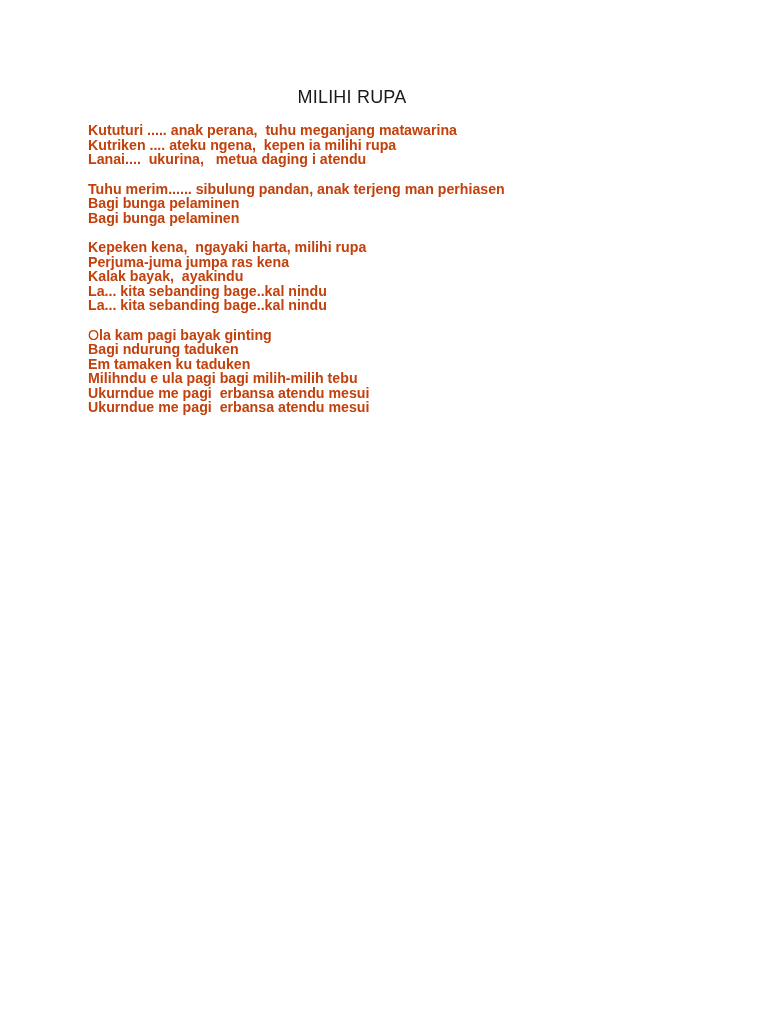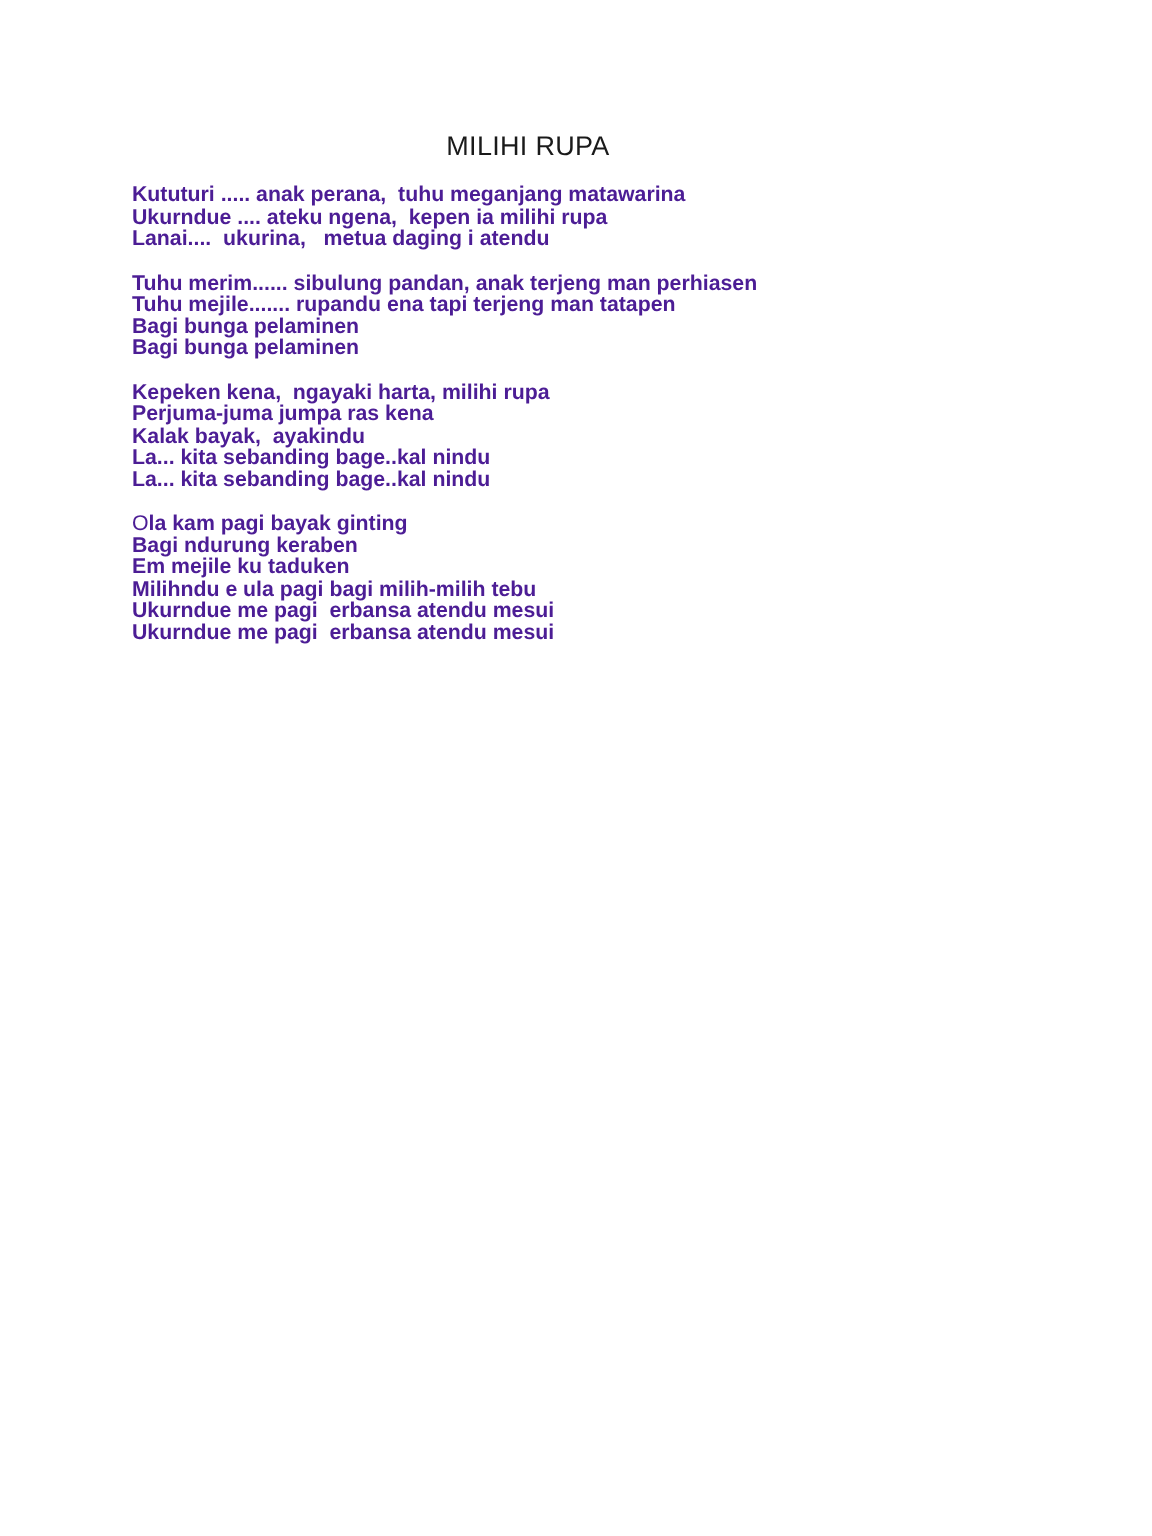--- a/index.html
+++ b/index.html
@@ -47,7 +47,7 @@
     font-size: 14.2px;
     line-height: 14.5px;
     font-weight: 700;
-    color: #4c1d95;
+    color: #c2410c;
     white-space: pre;
   }
   

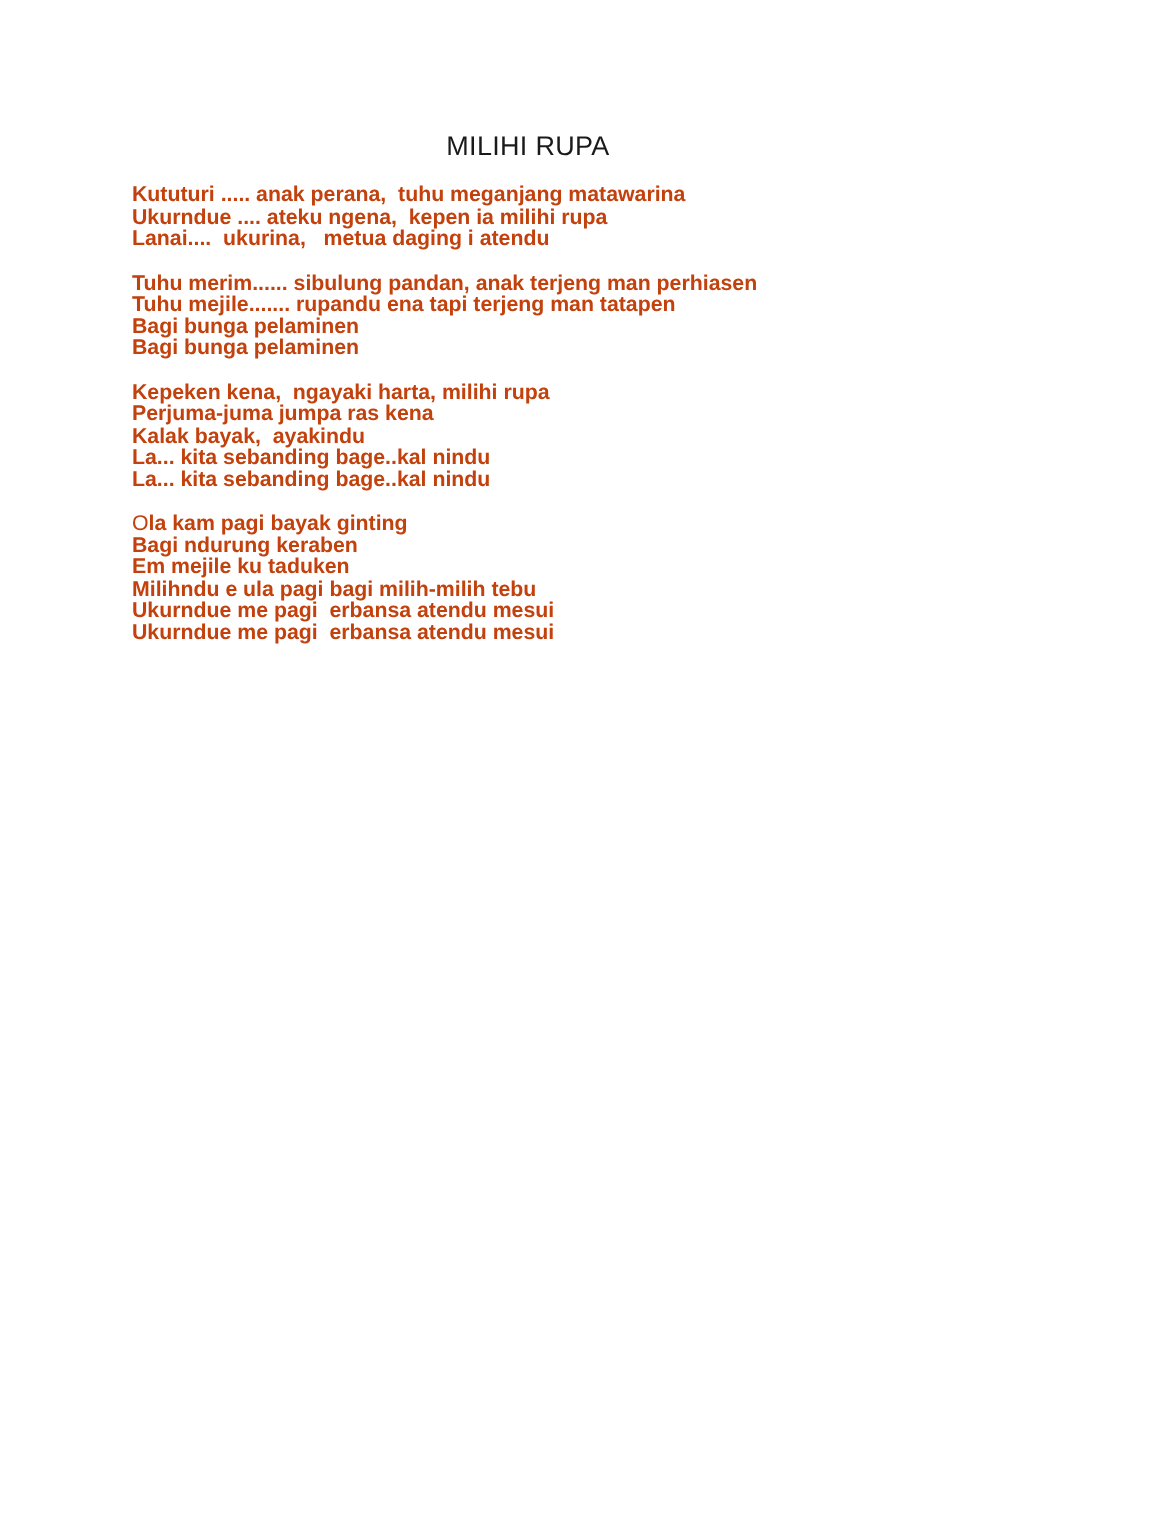--- a/index.html
+++ b/index.html
@@ -63,7 +63,7 @@
   <div class="lyrics">
       <div class="stanza">
         <p class="line">Kututuri ..... anak perana,  tuhu meganjang matawarina</p>
-        <p class="line">Ukurndue .... ateku ngena,  kepen ia milihi rupa</p>
+        <p class="line">Kutriken .... ateku ngena,  kepen ia milihi rupa</p>
         <p class="line">Lanai....  ukurina,   metua daging i atendu</p>
       </div>
       <div class="stanza">

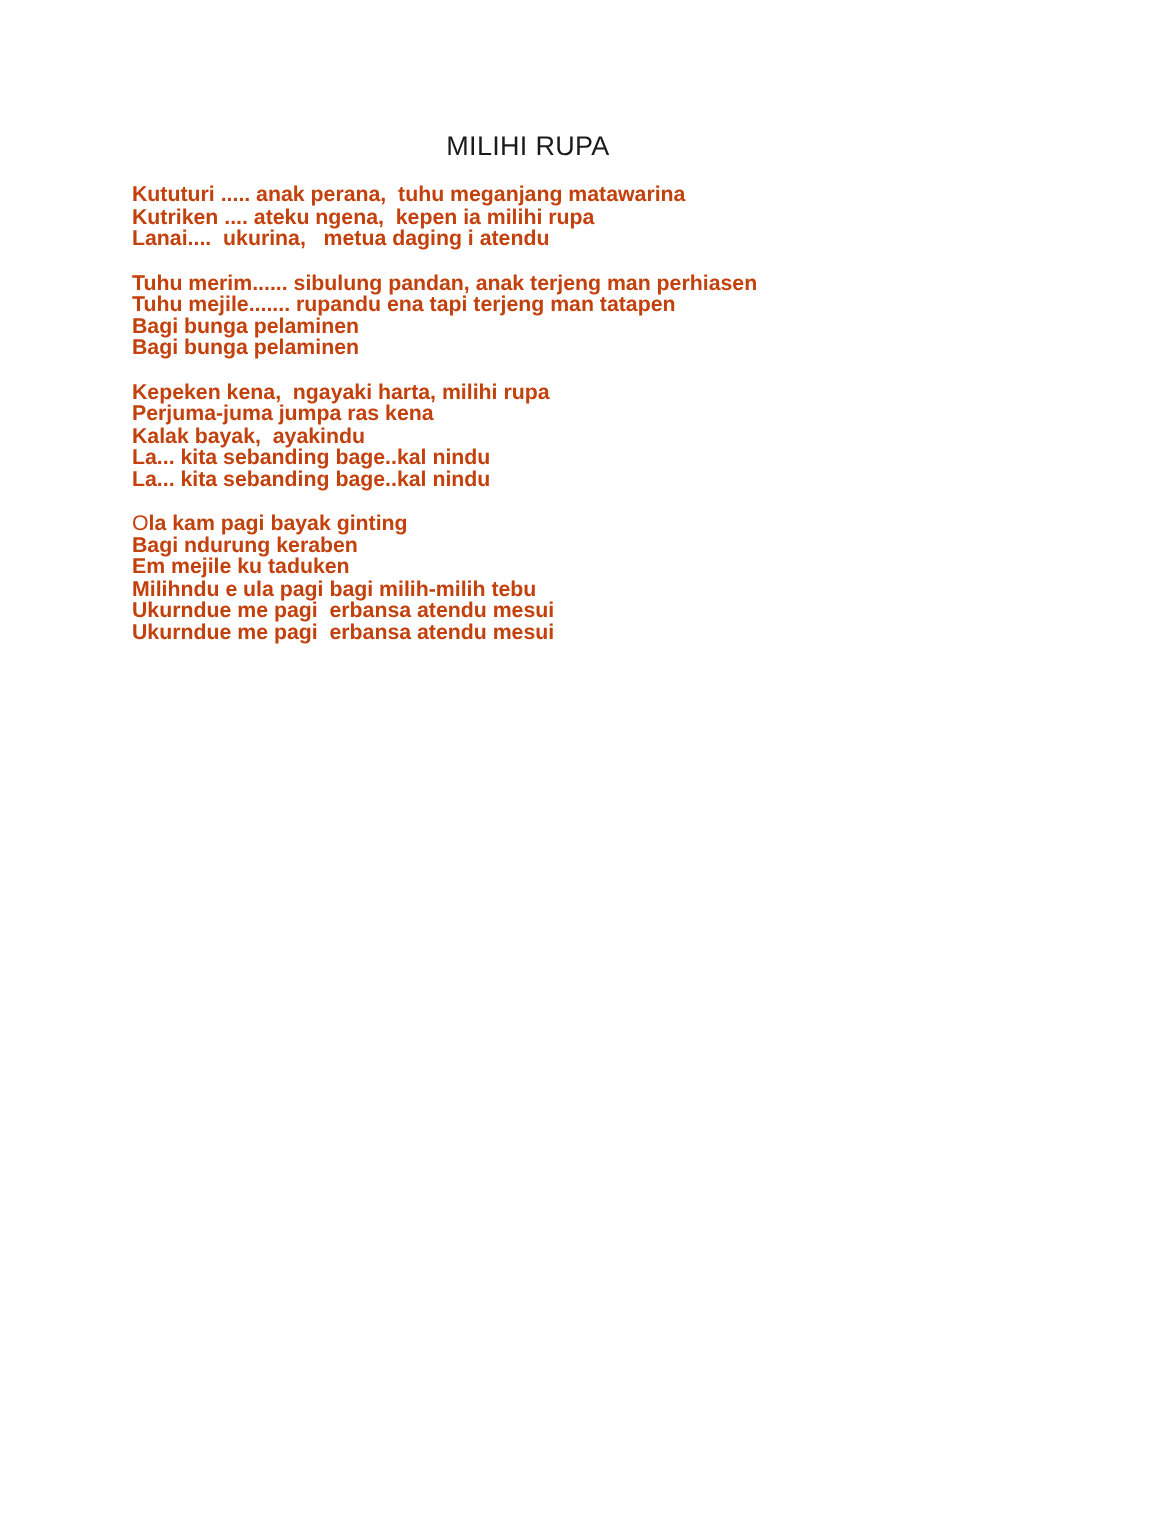--- a/index.html
+++ b/index.html
@@ -68,7 +68,6 @@
       </div>
       <div class="stanza">
         <p class="line">Tuhu merim...... sibulung pandan, anak terjeng man perhiasen</p>
-        <p class="line">Tuhu mejile....... rupandu ena tapi terjeng man tatapen</p>
         <p class="line">Bagi bunga pelaminen</p>
         <p class="line">Bagi bunga pelaminen</p>
       </div>

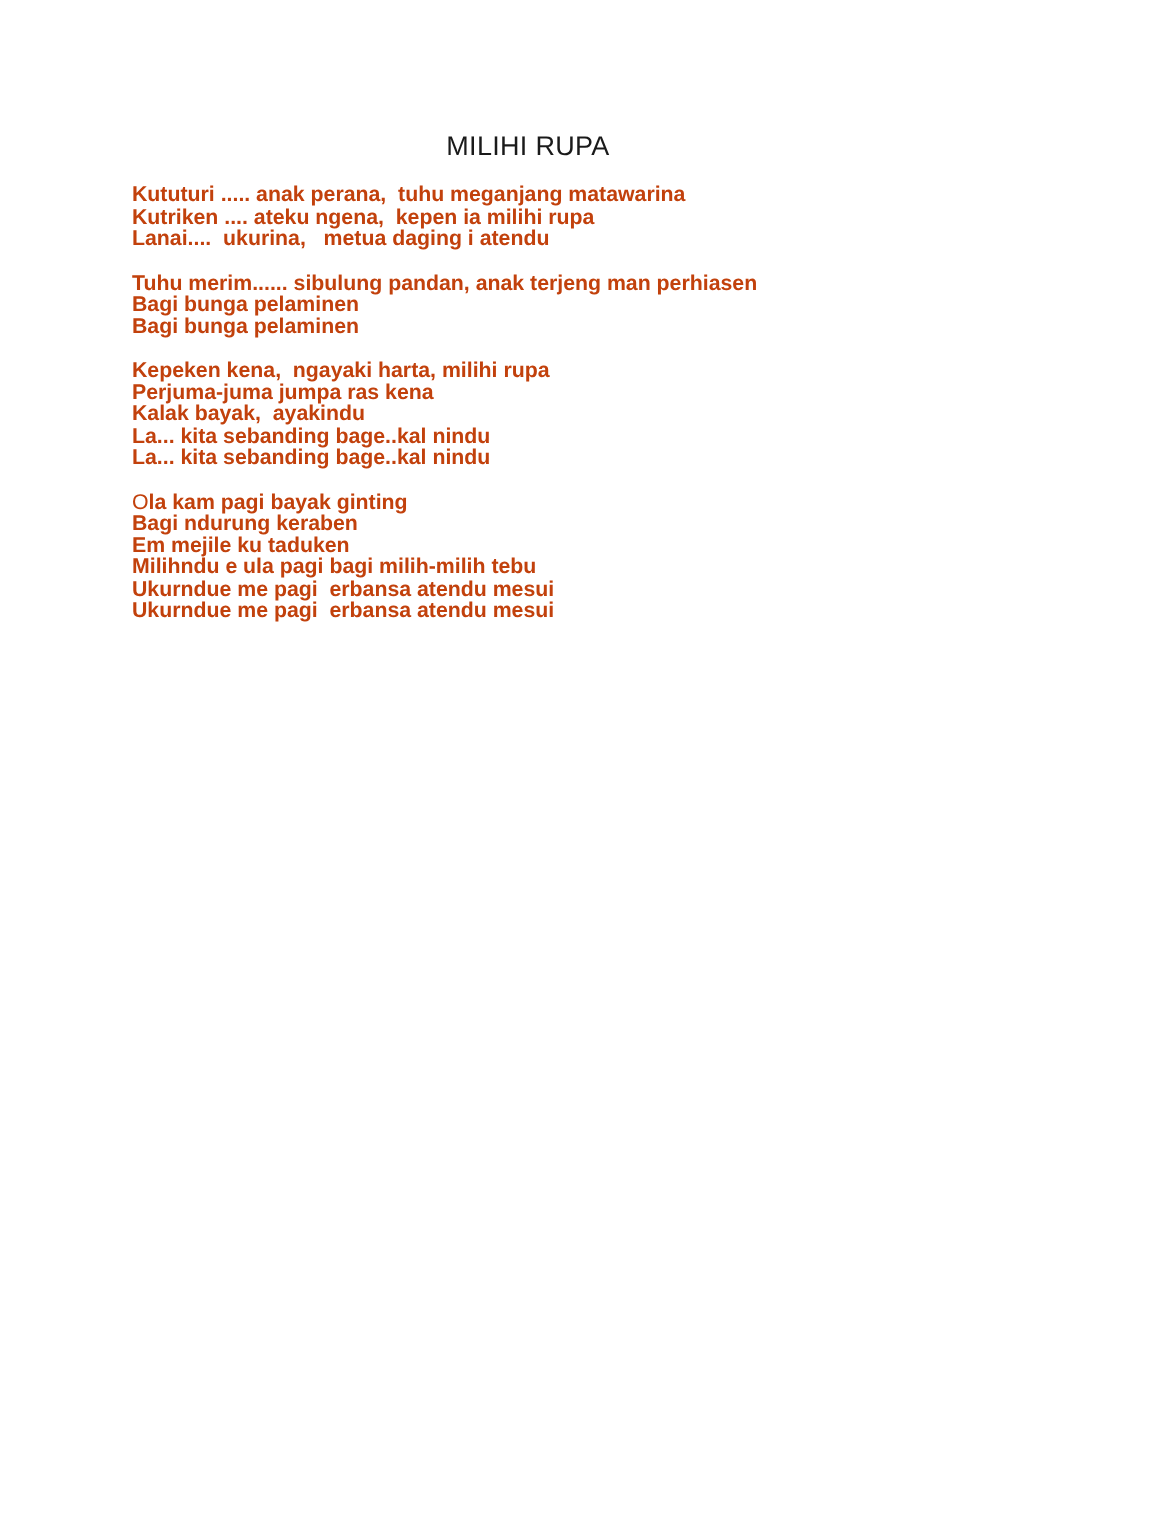--- a/index.html
+++ b/index.html
@@ -80,7 +80,7 @@
       </div>
       <div class="stanza">
         <p class="line">Ola kam pagi bayak ginting</p>
-        <p class="line">Bagi ndurung keraben</p>
+        <p class="line">Bagi ndurung taduken</p>
         <p class="line">Em mejile ku taduken</p>
         <p class="line">Milihndu e ula pagi bagi milih-milih tebu</p>
         <p class="line">Ukurndue me pagi  erbansa atendu mesui</p>

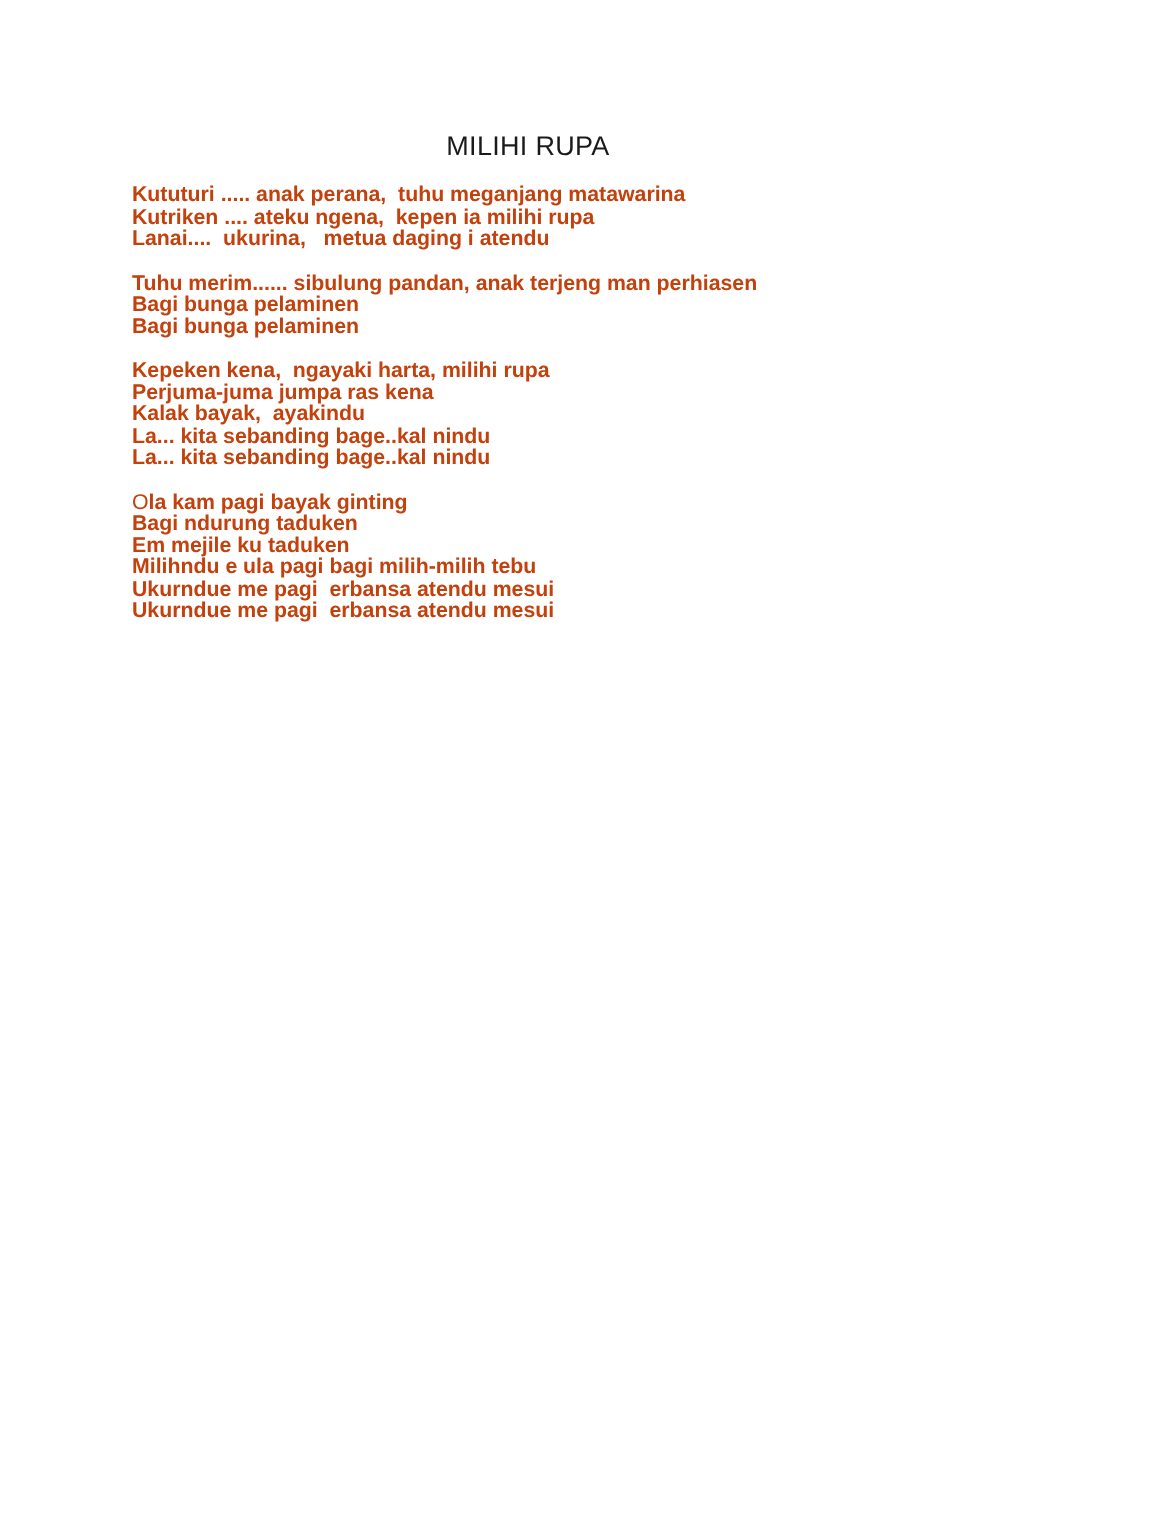--- a/index.html
+++ b/index.html
@@ -81,7 +81,7 @@
       <div class="stanza">
         <p class="line">Ola kam pagi bayak ginting</p>
         <p class="line">Bagi ndurung taduken</p>
-        <p class="line">Em mejile ku taduken</p>
+        <p class="line">Em tamaken ku taduken</p>
         <p class="line">Milihndu e ula pagi bagi milih-milih tebu</p>
         <p class="line">Ukurndue me pagi  erbansa atendu mesui</p>
         <p class="line">Ukurndue me pagi  erbansa atendu mesui</p>

